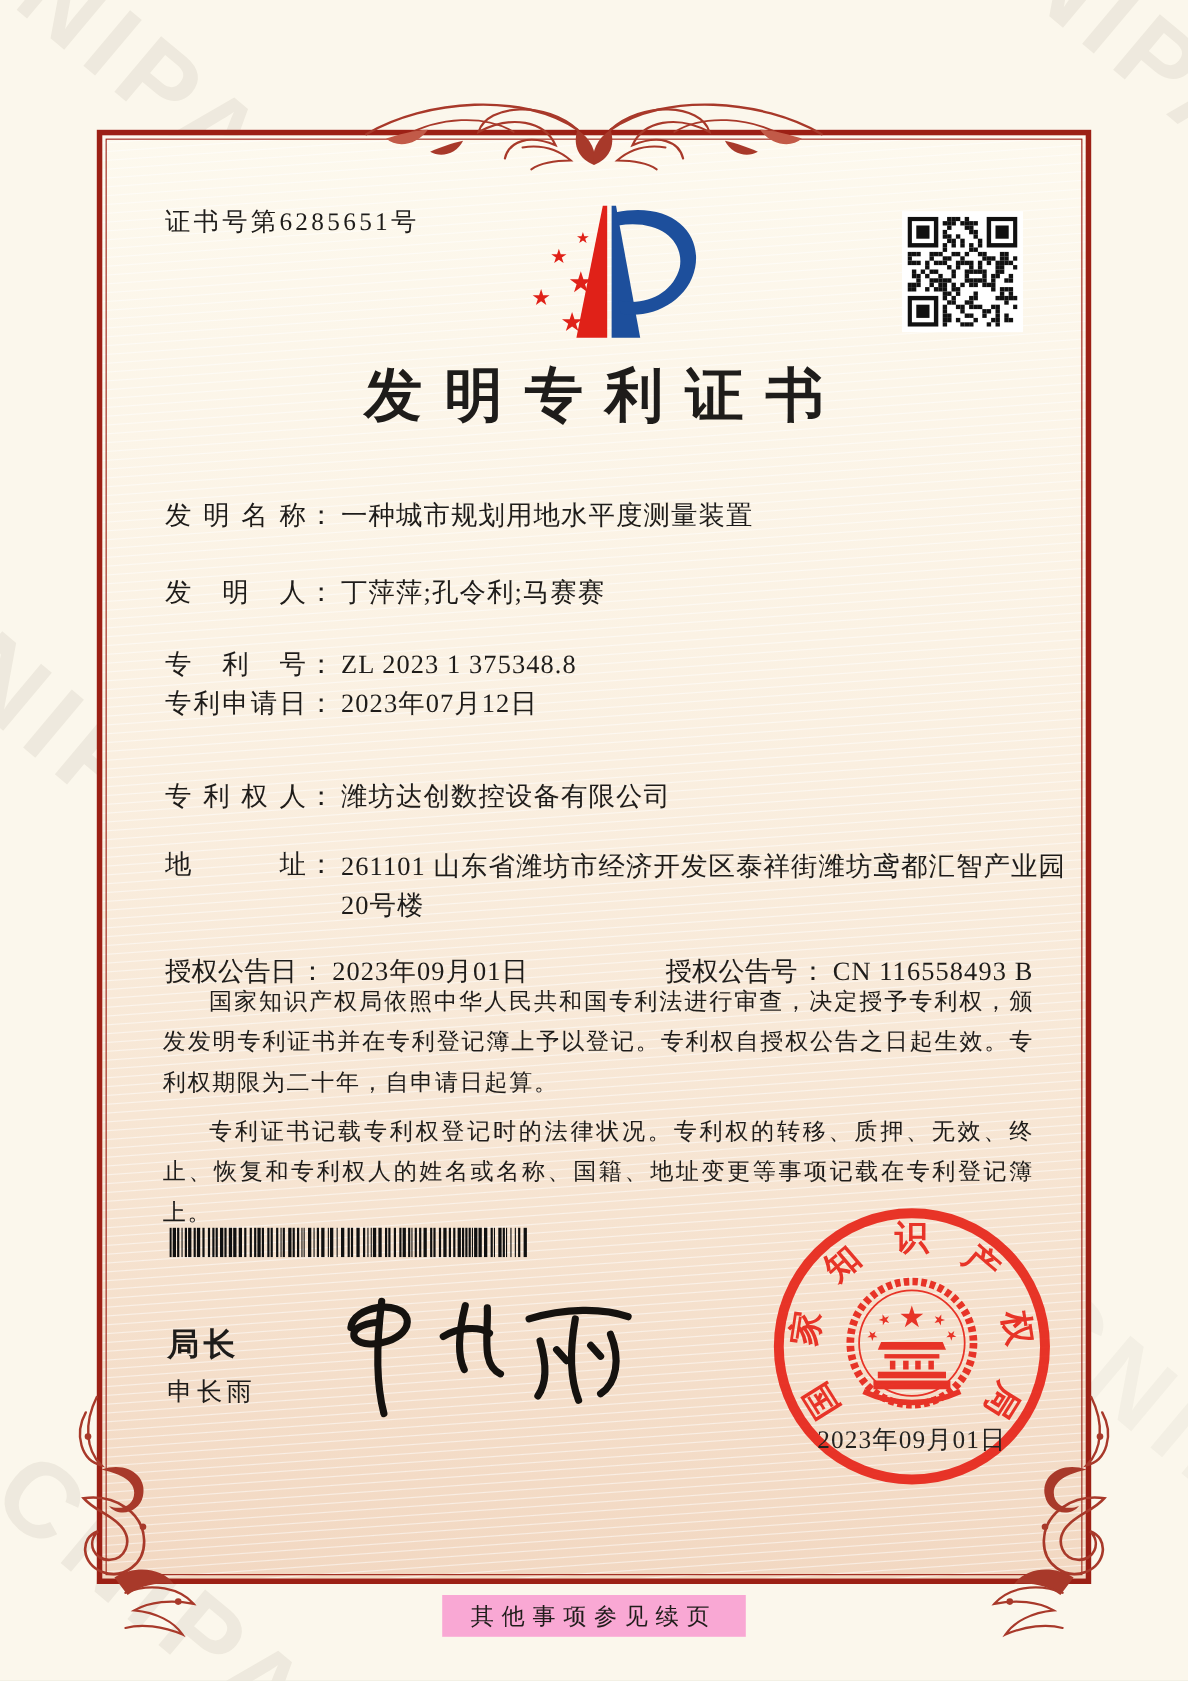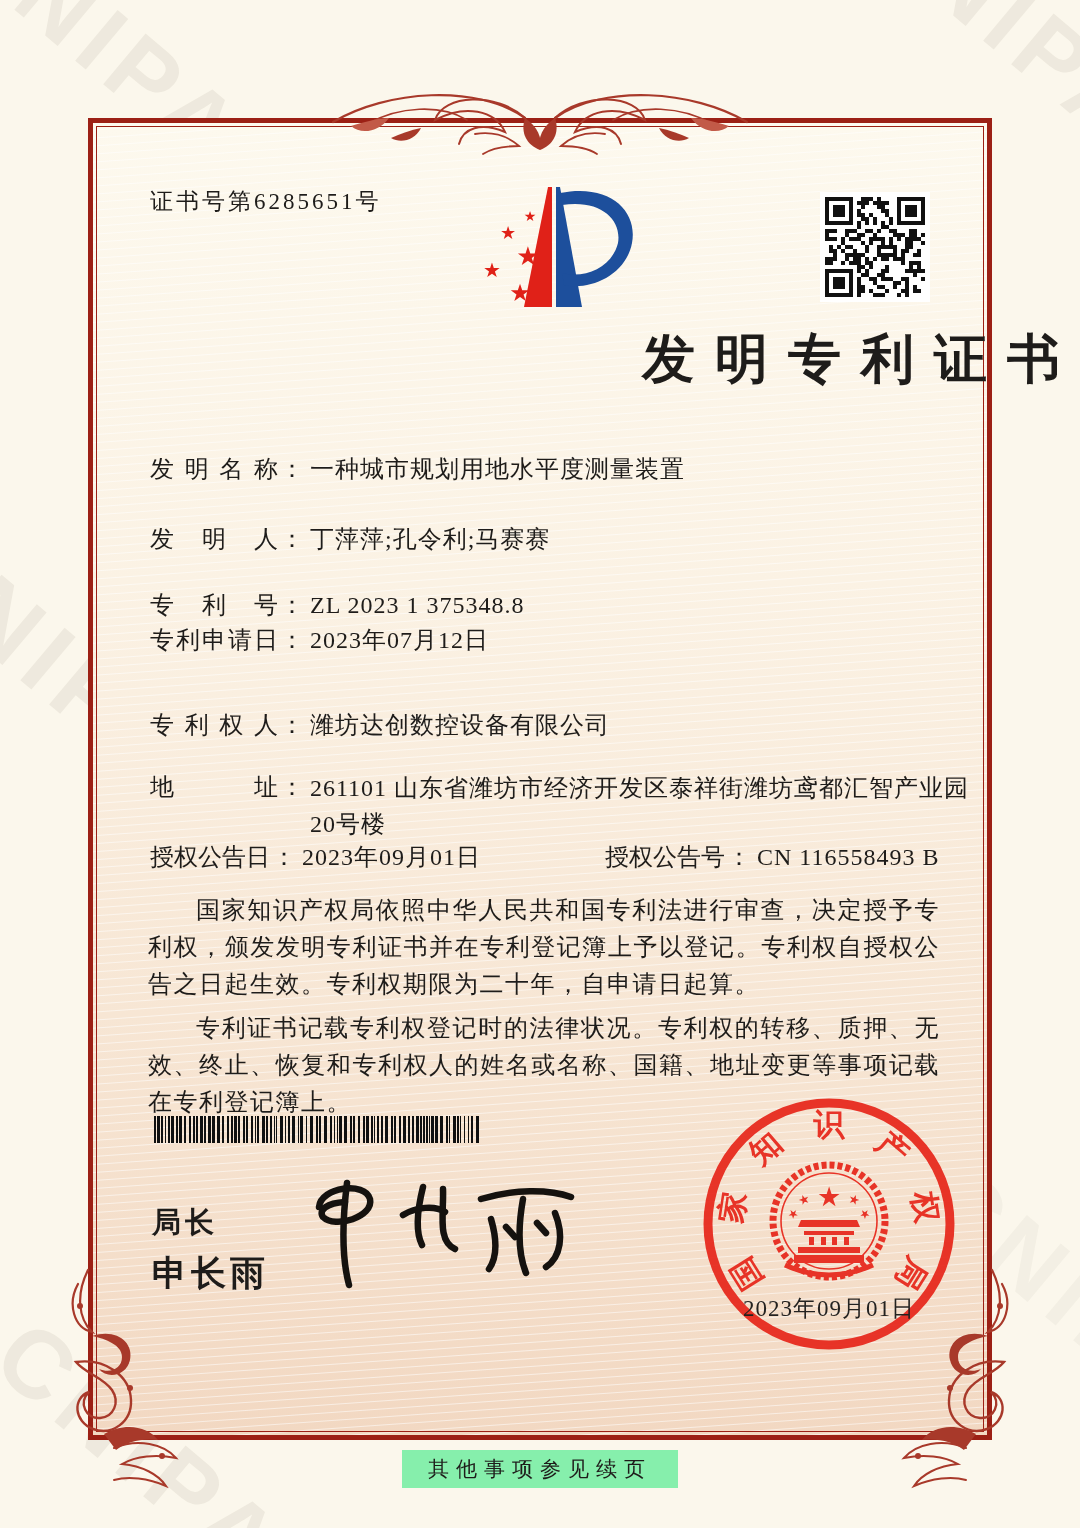--- a/index.html
+++ b/index.html
@@ -35,7 +35,7 @@
   #logo{position:absolute;left:452px;top:181px;z-index:5;}
   #qr{position:absolute;left:820px;top:192px;z-index:5;background:#fff;padding:5px;}
   #title{
-    position:absolute;left:0;top:324px;width:100%;text-align:right;z-index:5;
+    position:absolute;left:0;top:324px;width:100%;text-align:center;z-index:5;
     font-size:53px;font-weight:700;letter-spacing:20px;text-indent:20px;
   }
   

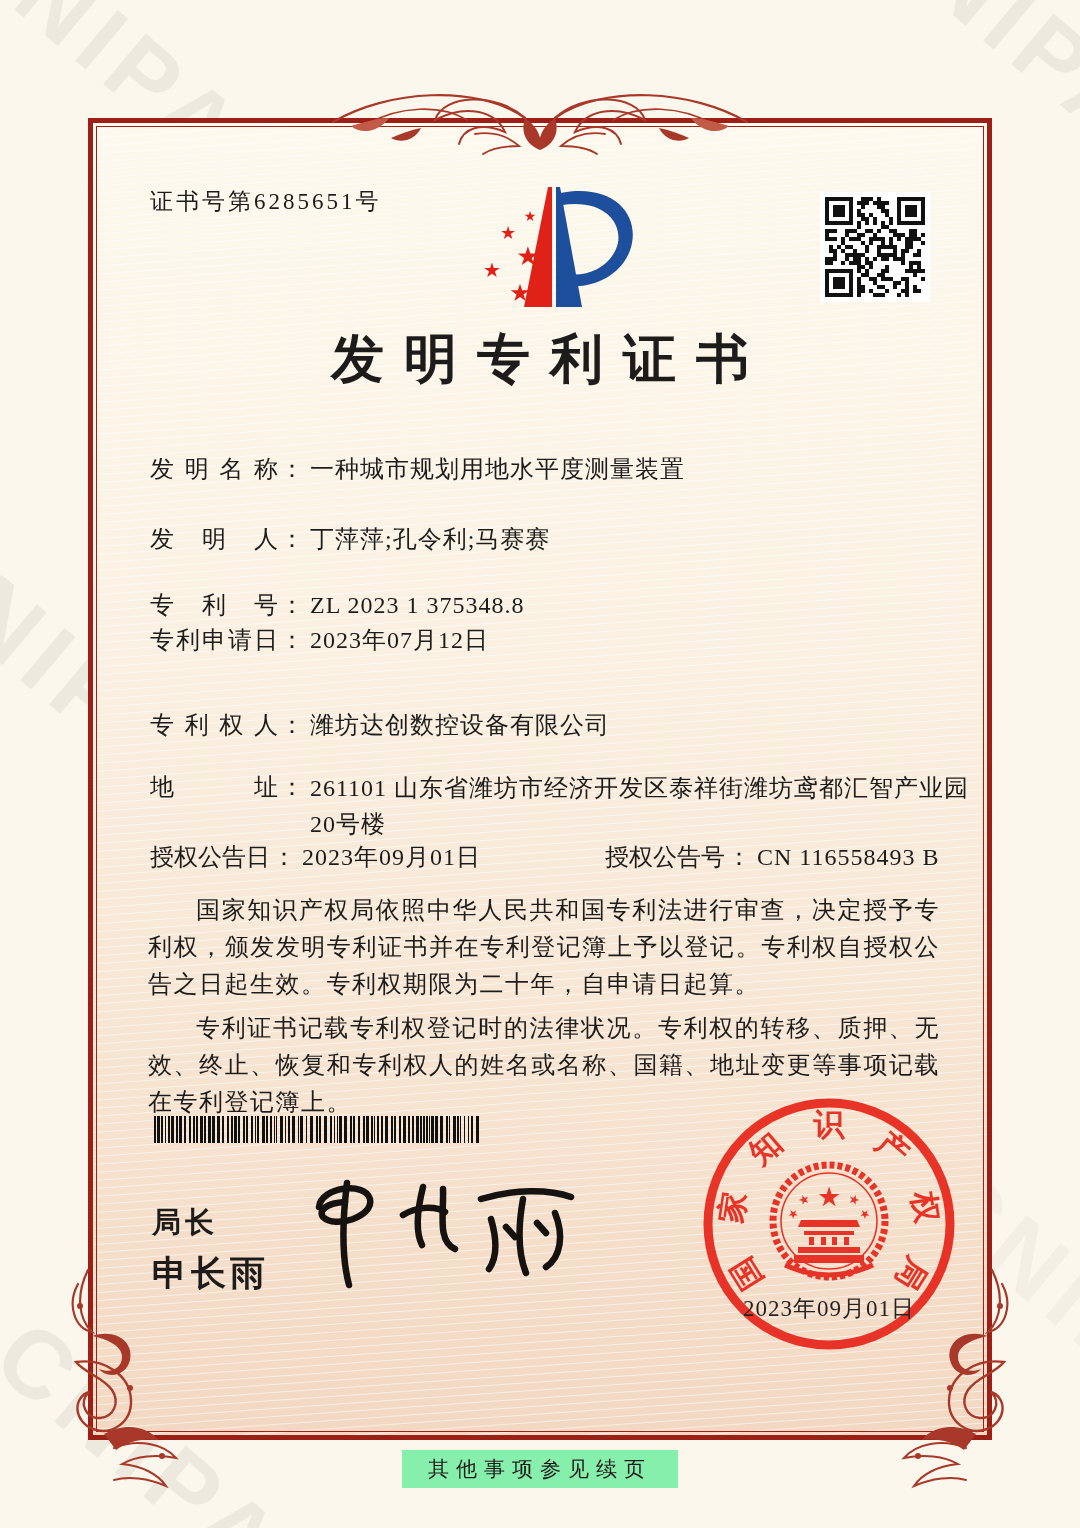--- a/index.html
+++ b/index.html
@@ -385,7 +385,7 @@
   <div class="row" style="top:770px;text-decoration:underline;">
     <span class="flabel">地址</span><span class="colon">：</span><span class="fvalue wrap">261101 山东省潍坊市经济开发区泰祥街潍坊鸢都汇智产业园20号楼</span>
   </div>
-  <div class="row" style="top:840px;">
+  <div class="row" style="top:867px;">
     <span class="glabel">授权公告日</span><span class="colon">：</span><span class="fvalue">2023年09月01日</span>
     <span class="glabel" style="margin-left:118px;">授权公告号</span><span class="colon">：</span><span class="fvalue">CN 116558493 B</span>
   </div>

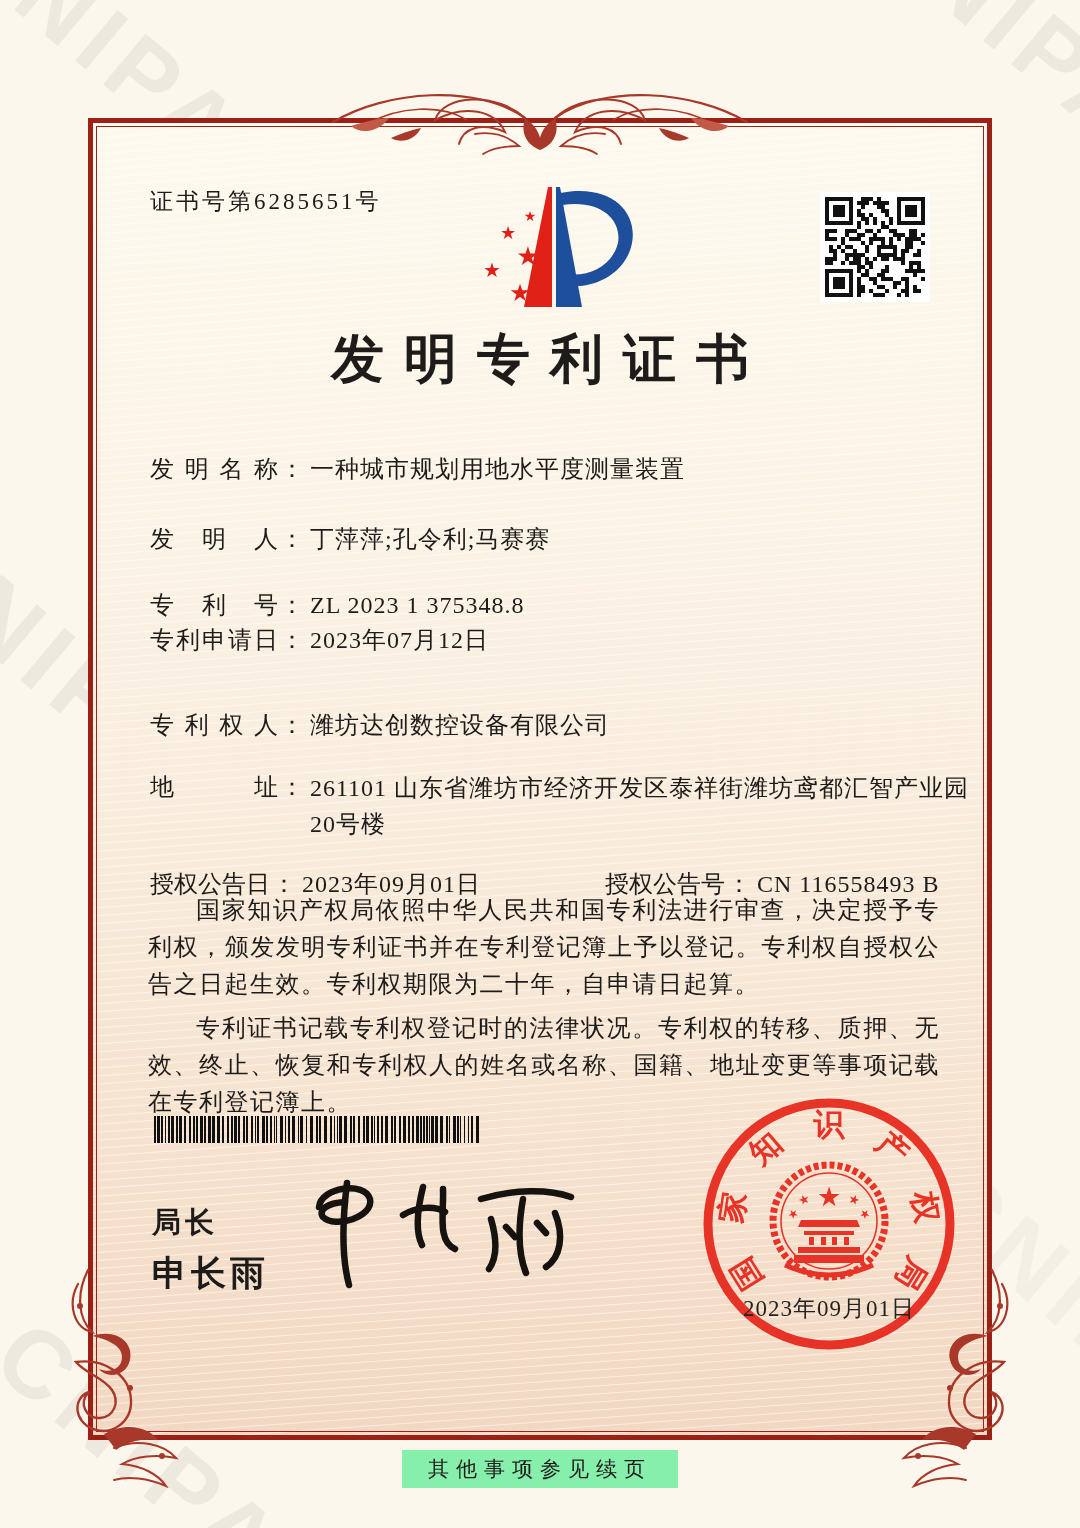--- a/index.html
+++ b/index.html
@@ -51,7 +51,7 @@
   
   #paras{position:absolute;left:148px;top:892px;width:792px;z-index:5;}
   #paras p{
-    margin:0 0 7px 0;font-size:24px;line-height:37px;text-align:justify;
+    margin:0 0 7px 0;font-size:21px;line-height:37px;text-align:justify;
     text-indent:2em;letter-spacing:1.5px;
   }
   

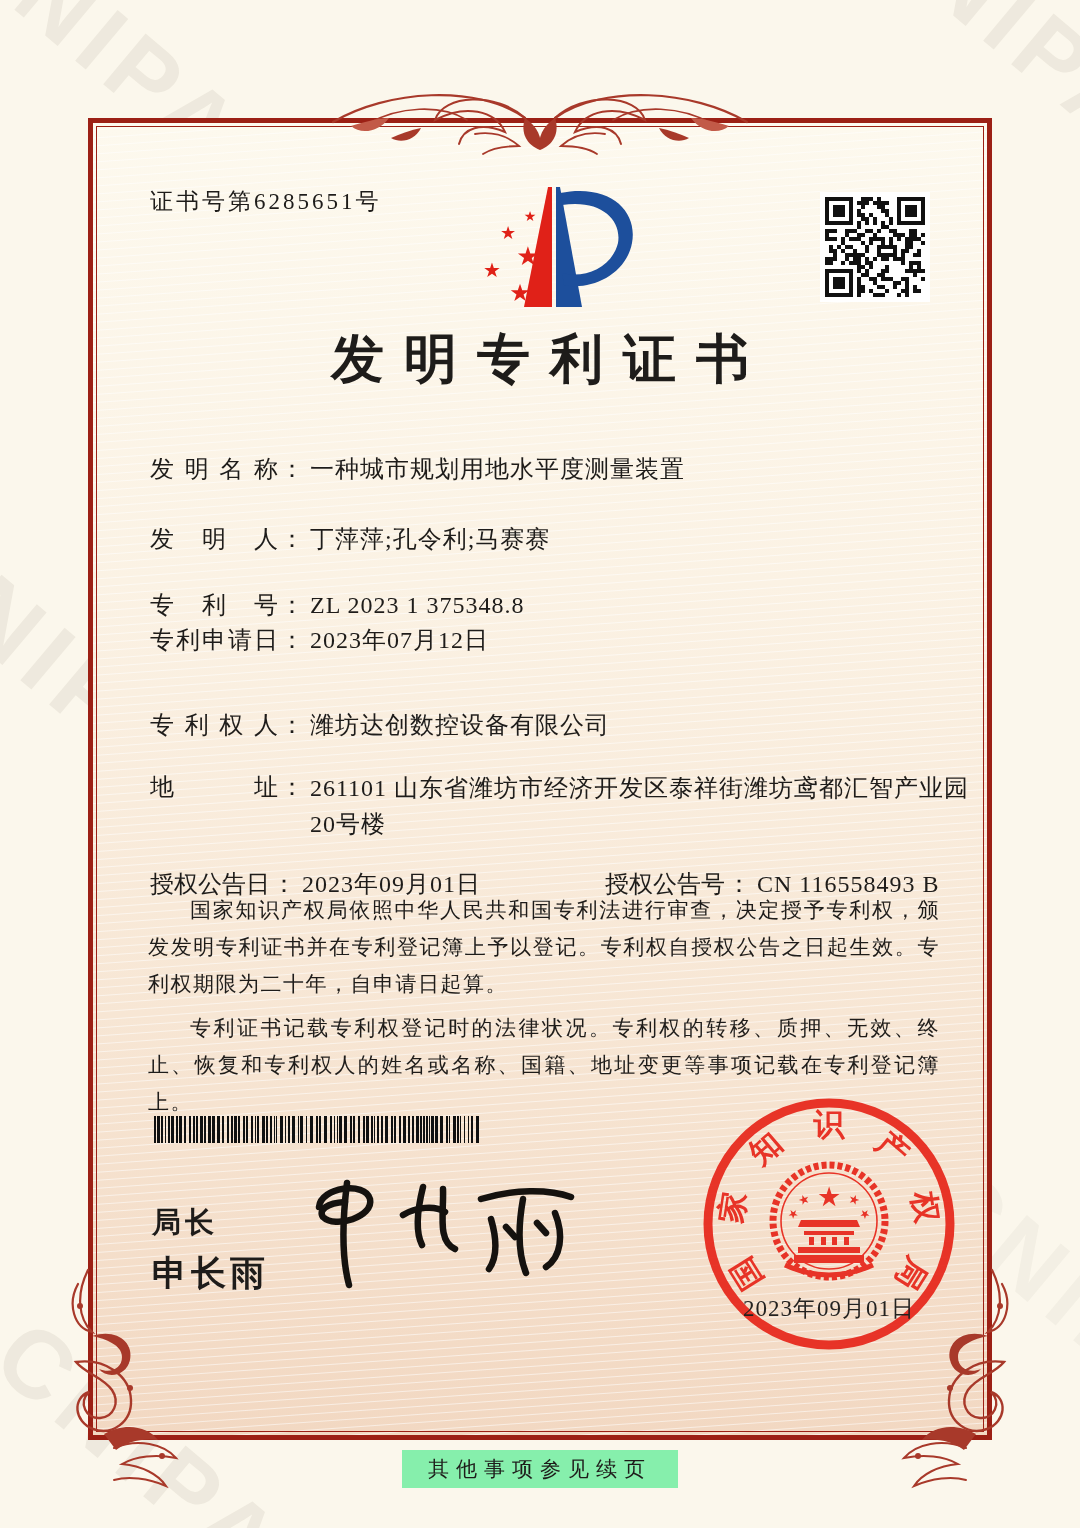--- a/index.html
+++ b/index.html
@@ -59,7 +59,7 @@
   #signer-title{position:absolute;left:152px;top:1203px;z-index:5;
     font-family:"Liberation Sans","DejaVu Sans",sans-serif;font-size:29px;font-weight:600;letter-spacing:4px;}
   #signer-name{position:absolute;left:152px;top:1250px;z-index:5;
-    font-family:"Liberation Sans","DejaVu Sans",sans-serif;font-size:35px;font-weight:700;letter-spacing:4px;}
+    font-family:"Liberation Sans","DejaVu Sans",sans-serif;font-size:23px;font-weight:400;letter-spacing:4px;}
   #signature{position:absolute;left:285px;top:1155px;z-index:5;}
   
   #seal{position:absolute;left:698px;top:1093px;width:262px;height:262px;z-index:6;opacity:.93;}

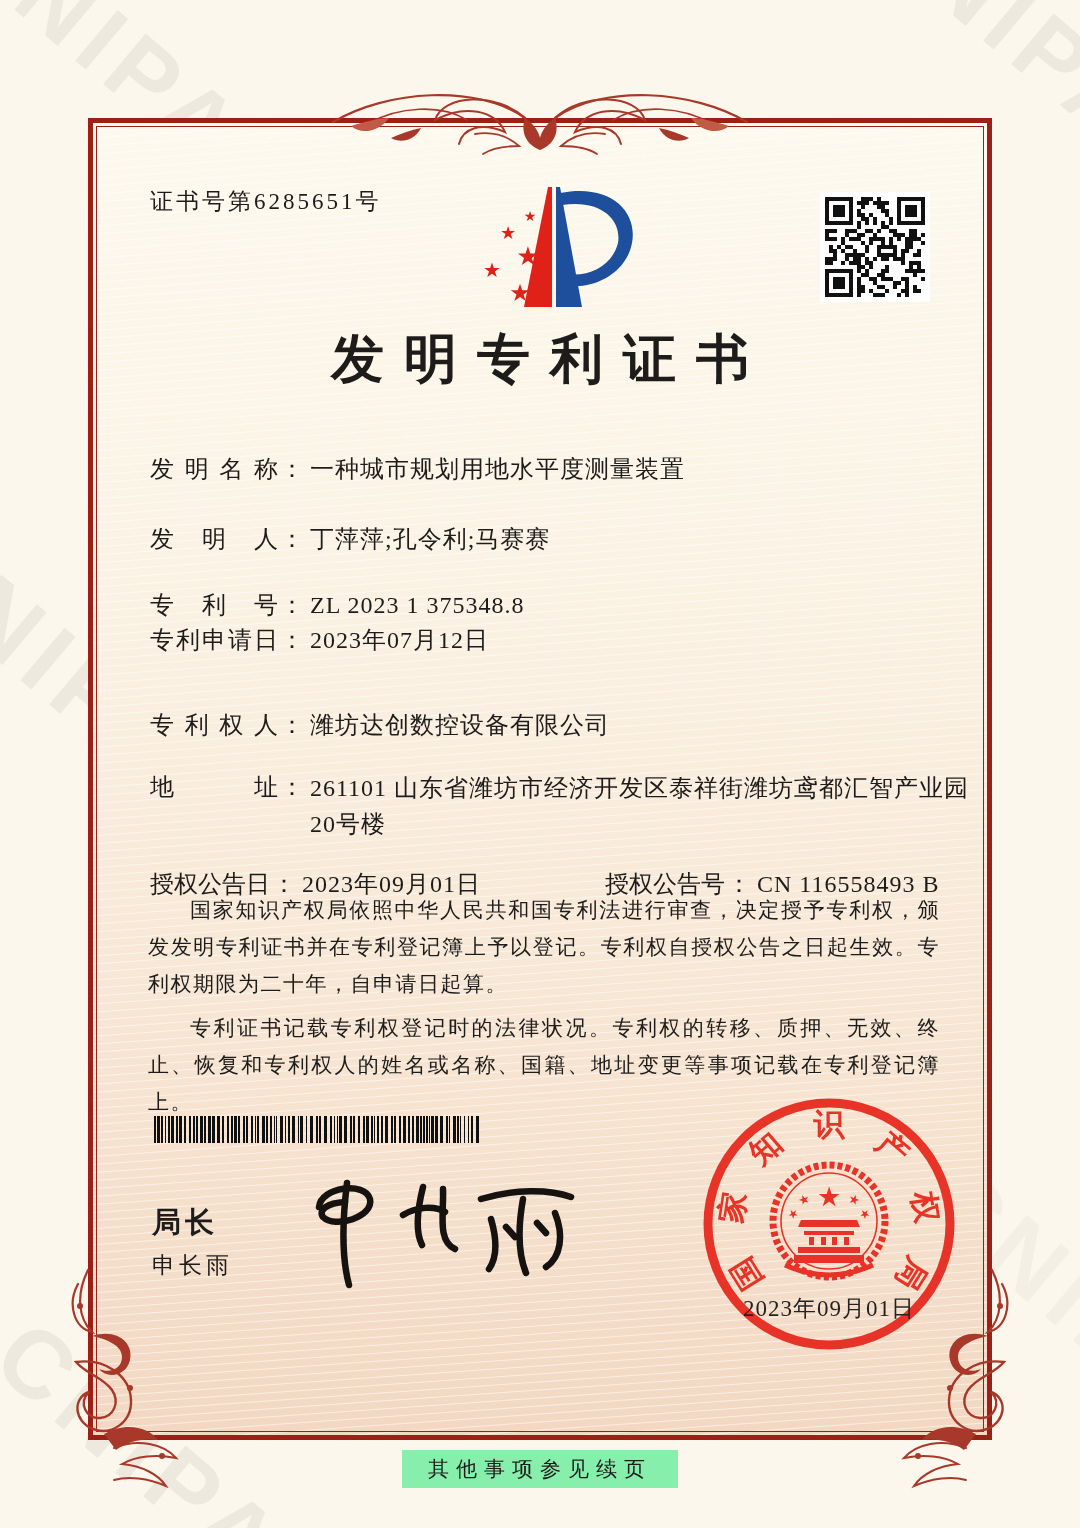--- a/index.html
+++ b/index.html
@@ -78,7 +78,7 @@
   #page-info{position:absolute;left:0;top:1404px;width:100%;text-align:center;font-size:18px;z-index:5;letter-spacing:2px;}
   #footer-note{
     position:absolute;left:50%;top:1450px;transform:translateX(-50%);z-index:5;
-    background:#86efac;padding:5px 26px;font-size:21px;letter-spacing:7px;white-space:nowrap;
+    background:#f9a8d4;padding:5px 26px;font-size:21px;letter-spacing:7px;white-space:nowrap;
   }
 </style>
 </head>

